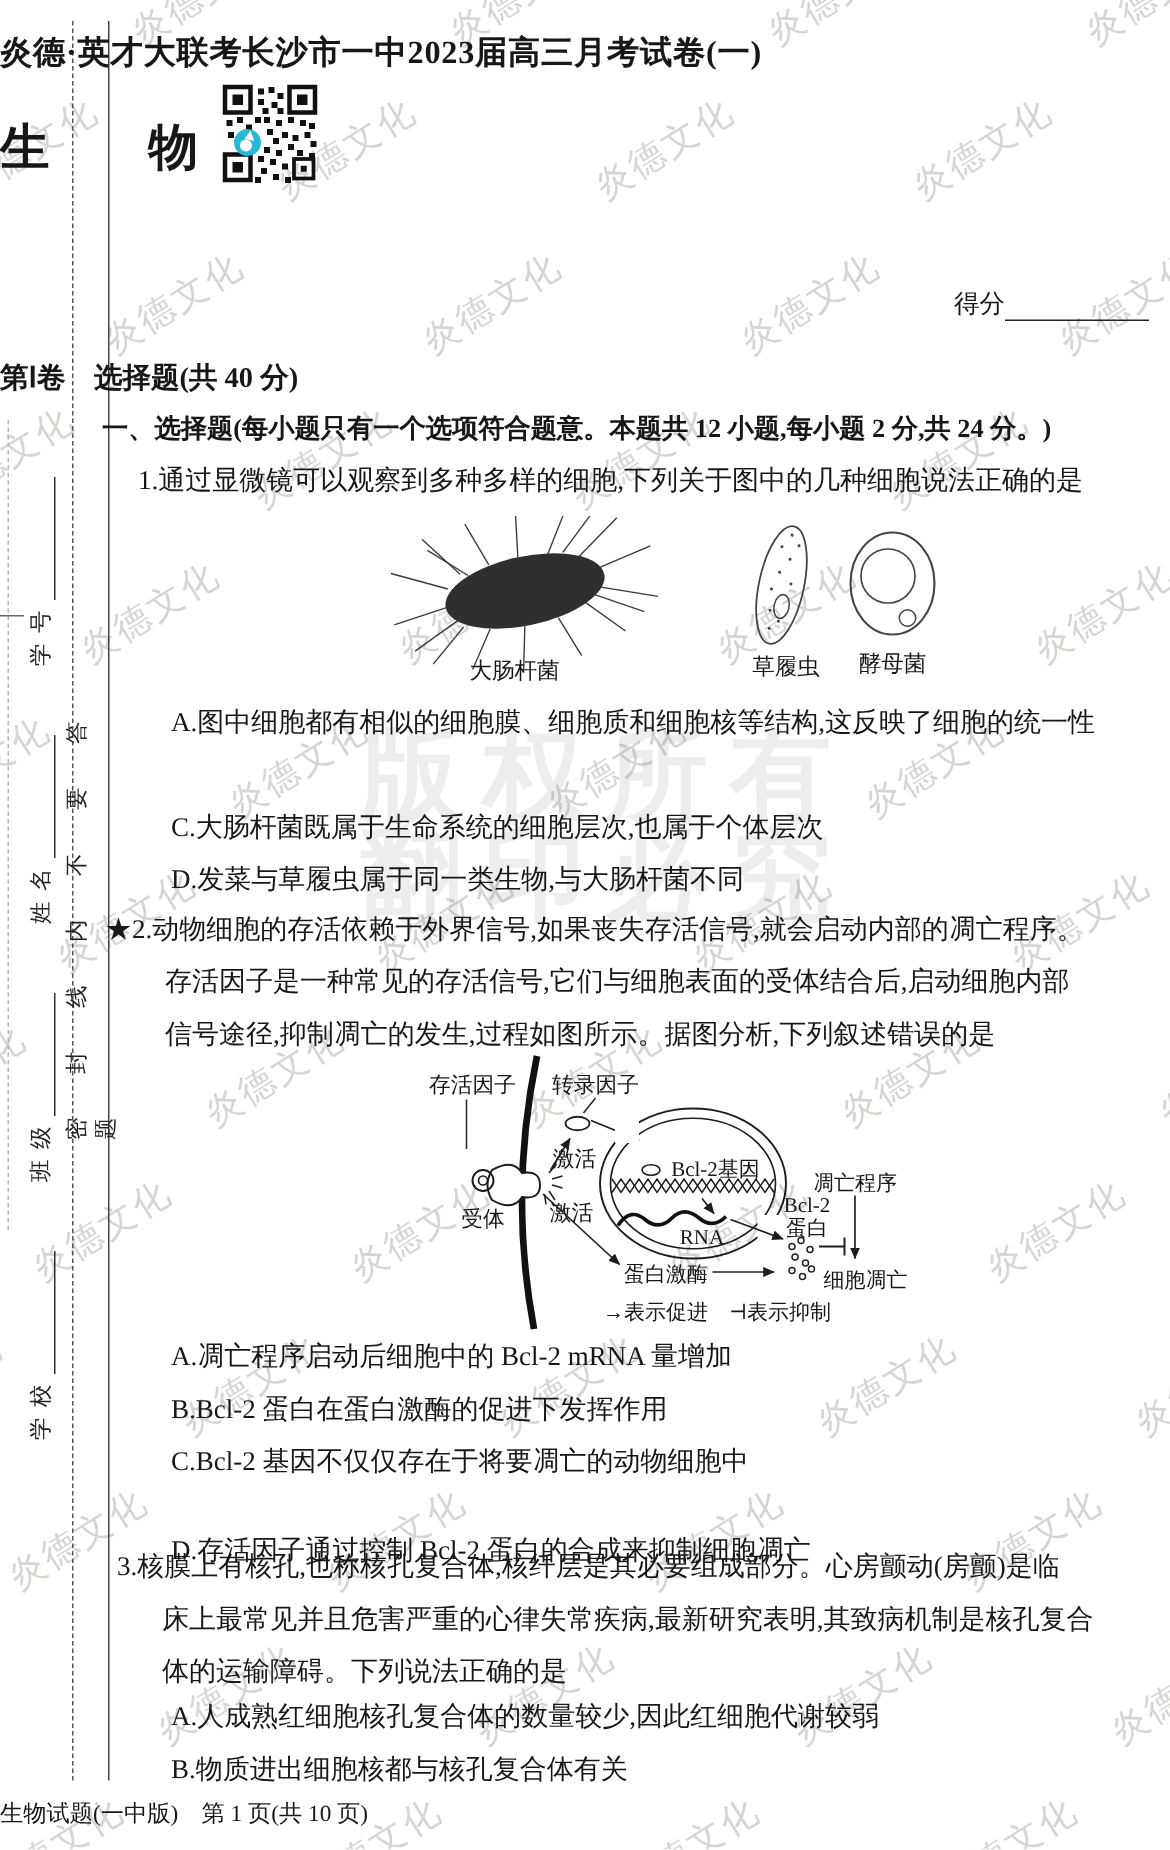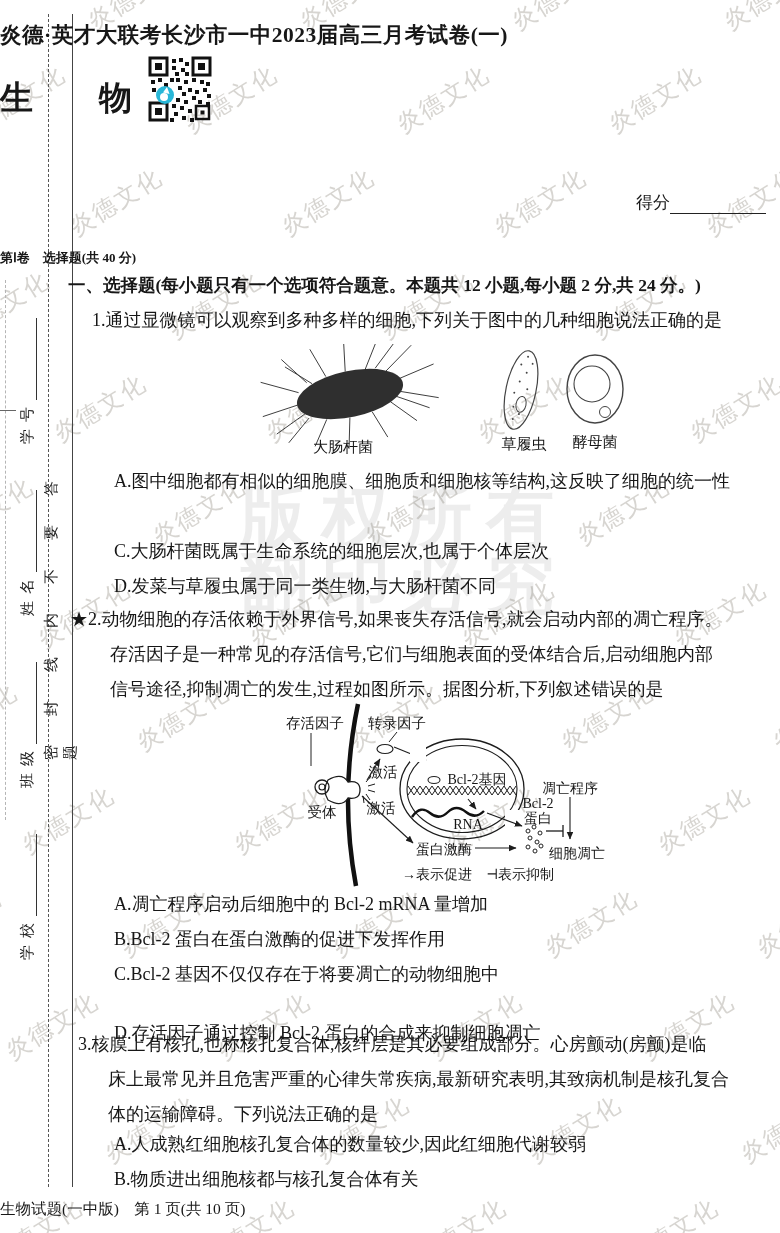--- a/index.html
+++ b/index.html
@@ -28,7 +28,7 @@
   .meta-line span { margin:0 19px; }
   .score-row  { left:636px; top:191px; font-size:17px; }
   .score-blank{ display:inline-block; width:96px; border-bottom:1.5px solid #222; height:17px; vertical-align:bottom; }
-  .section-title { top:249px; font-size:13px; font-weight:700; }
+  .section-title { top:239px; font-size:19px; font-weight:700; }
   .intro { left:68px; top:273px; font-size:17.5px; }
   .intro .b { font-weight:700; }
   .intro .n { font-weight:600; }

